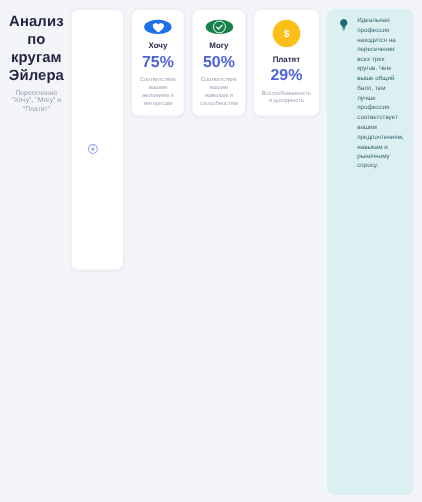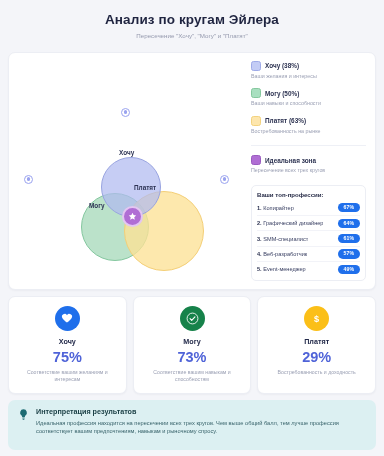--- a/index.html
+++ b/index.html
@@ -20,7 +20,6 @@
     box-sizing: border-box;
     padding: 8px 8px 6px 8px;
     display: flex;
-    flex-direction: column;
     gap: 6px;
     background: #f4f5f9;
   }

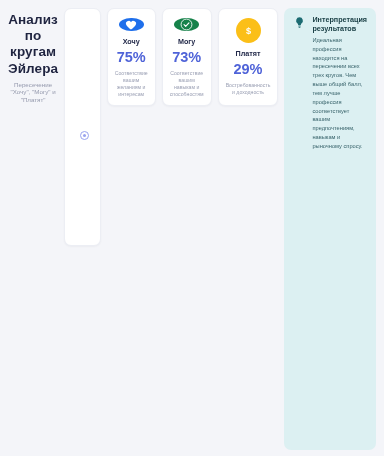--- a/index.html
+++ b/index.html
@@ -456,7 +456,6 @@
       </svg>
     </span>
     <div>
-      <div class="interp-title">Интерпретация результатов</div>
       <div class="interp-text">Идеальная профессия находится на пересечении всех трех кругов. Чем выше общий балл, тем лучше профессия соответствует вашим предпочтениям, навыкам и рыночному спросу.</div>
     </div>
   </div>

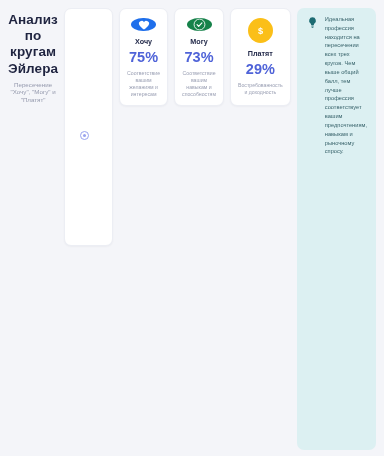--- a/index.html
+++ b/index.html
@@ -431,7 +431,7 @@
         </svg>
       </div>
       <div class="stat-name">Могу</div>
-      <div class="stat-value">73%</div>
+      <div class="stat-value">50%</div>
       <div class="stat-desc">Соответствие вашим навыкам и способностям</div>
     </div>
 

